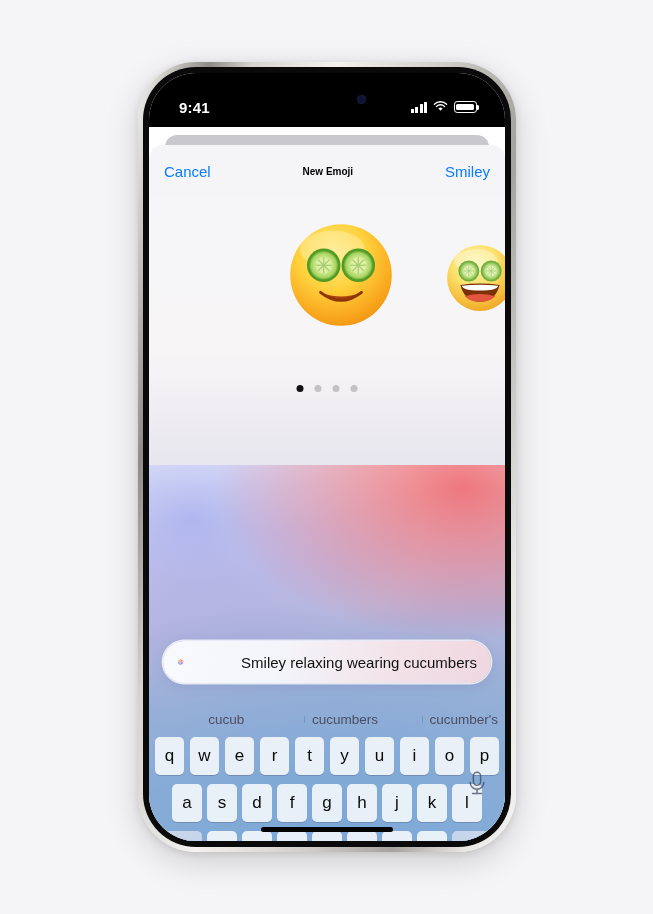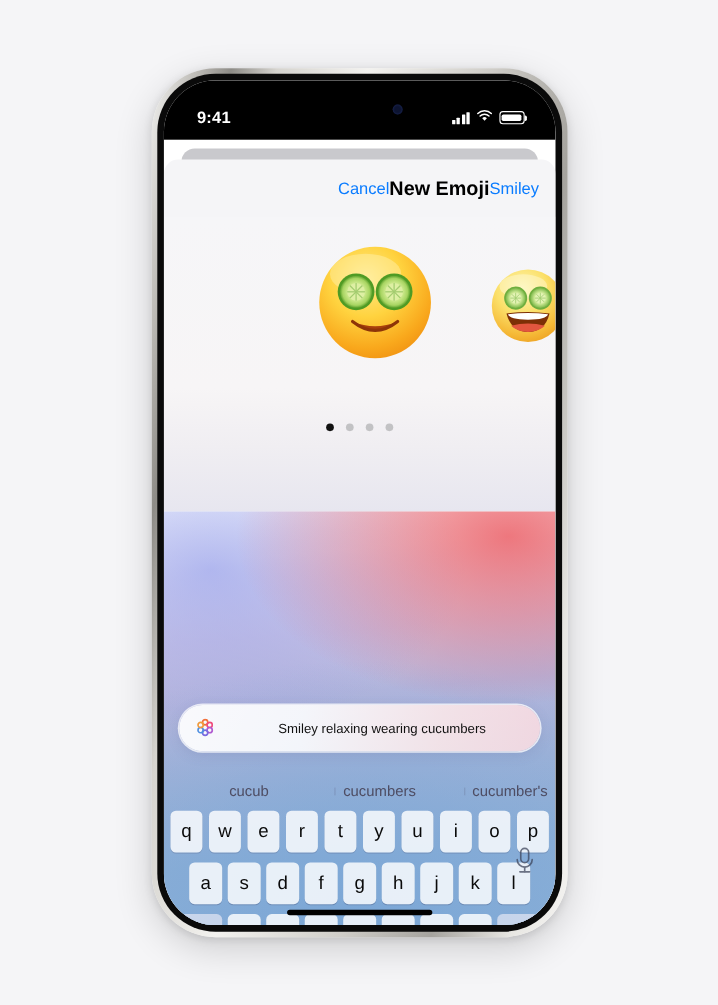--- a/index.html
+++ b/index.html
@@ -94,8 +94,9 @@
   
   .nav {
     position: relative; height: 52px;
-    display: flex; align-items: center; justify-content: flex-end;
+    display: flex; align-items: center; justify-content: space-between;
     padding: 0 15px;
+    gap: 48px;
   }
   .nav-btn { color: #0a7cff; font-size: 15px; background: none; border: none; font-family: inherit; cursor: pointer; }
   .nav-title { font-size: 18px; font-weight: bold; color: #000; }

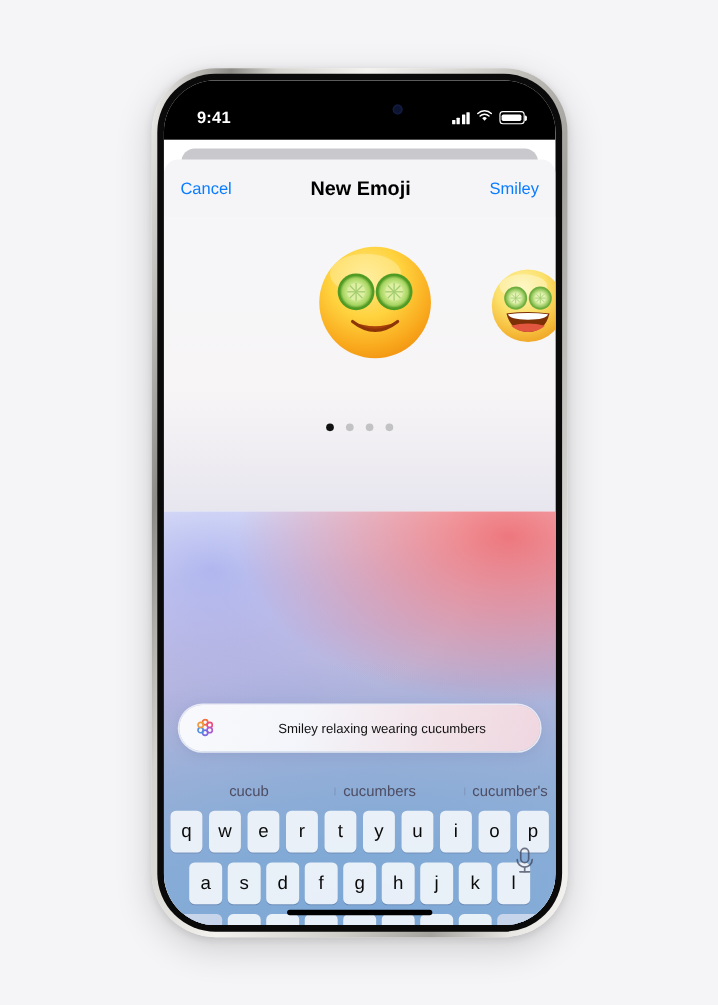--- a/index.html
+++ b/index.html
@@ -99,7 +99,7 @@
     gap: 48px;
   }
   .nav-btn { color: #0a7cff; font-size: 15px; background: none; border: none; font-family: inherit; cursor: pointer; }
-  .nav-title { font-size: 18px; font-weight: bold; color: #000; }
+  .nav-title { font-size: 10px; font-weight: bold; color: #000; }
 
   
   .preview {

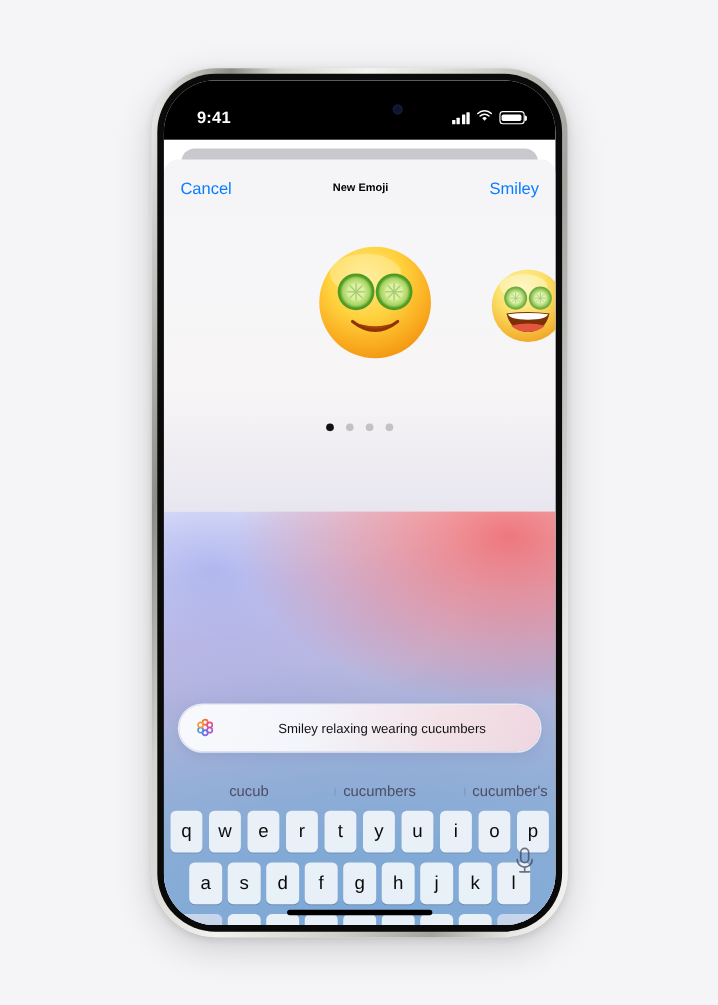--- a/index.html
+++ b/index.html
@@ -135,7 +135,7 @@
     box-shadow: 0 0 0 1.4px rgba(255,255,255,.75), 0 3px 12px rgba(90,90,140,.18);
     display: flex; align-items: center; gap: 9px; padding: 0 14px;
   }
-  .ai-text { font-size: 12px; color: #111; white-space: nowrap; margin-left: 48px; }
+  .ai-text { font-size: 15px; color: #111; white-space: nowrap; margin-left: 48px; }
 
   
   .suggest {

